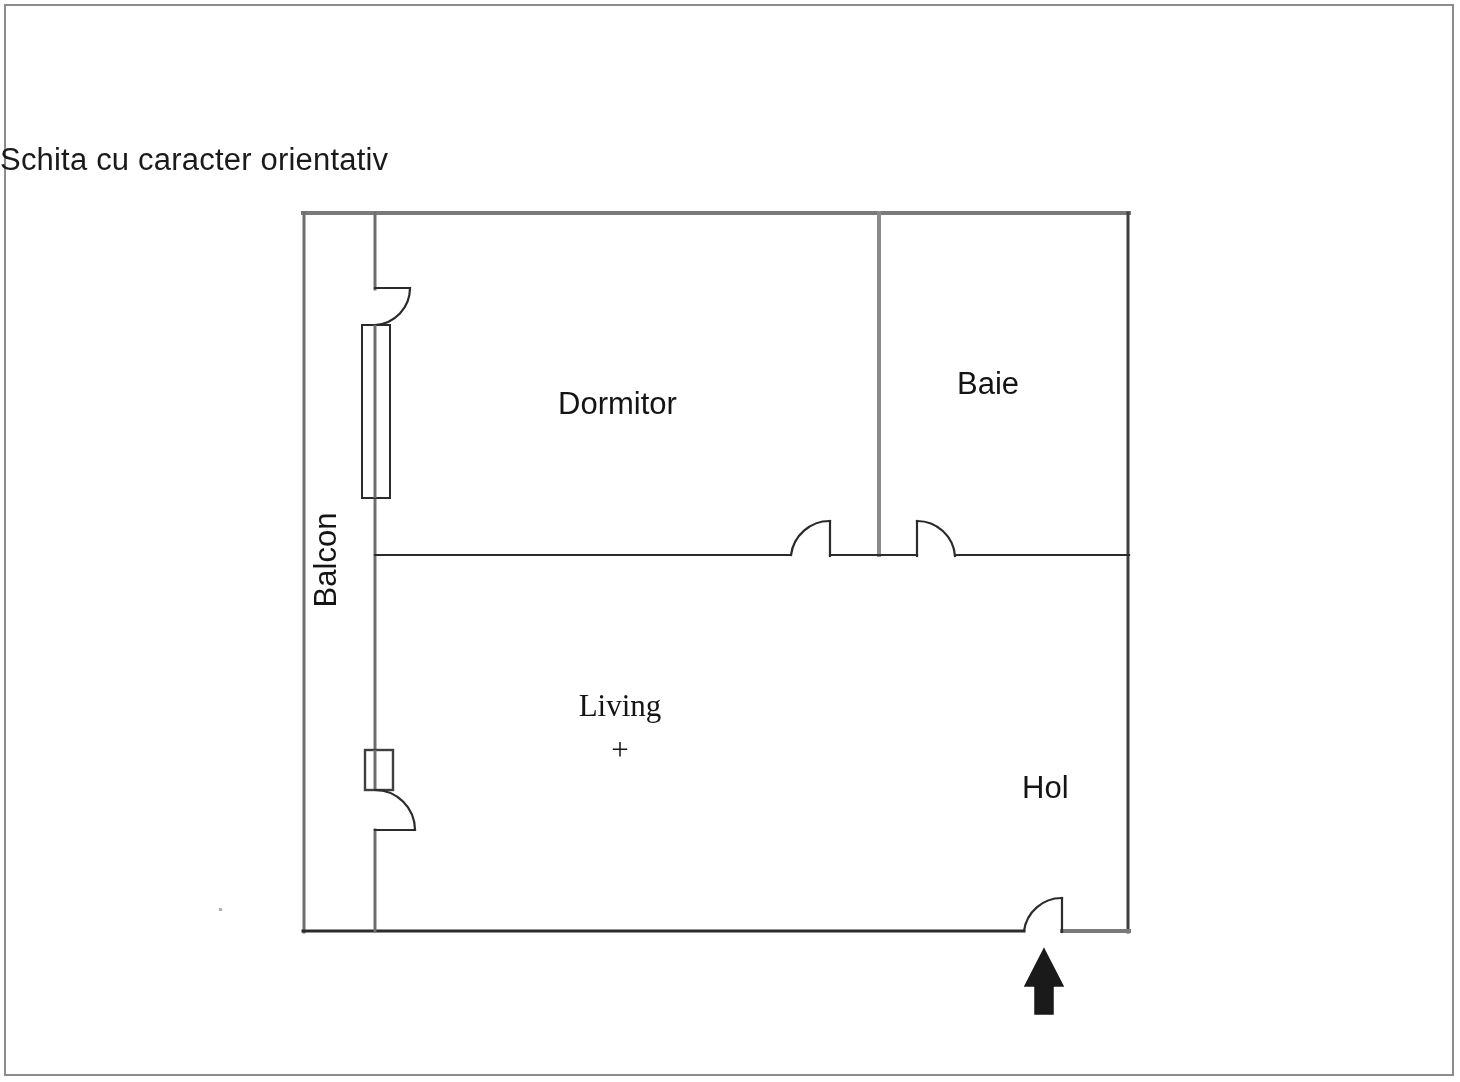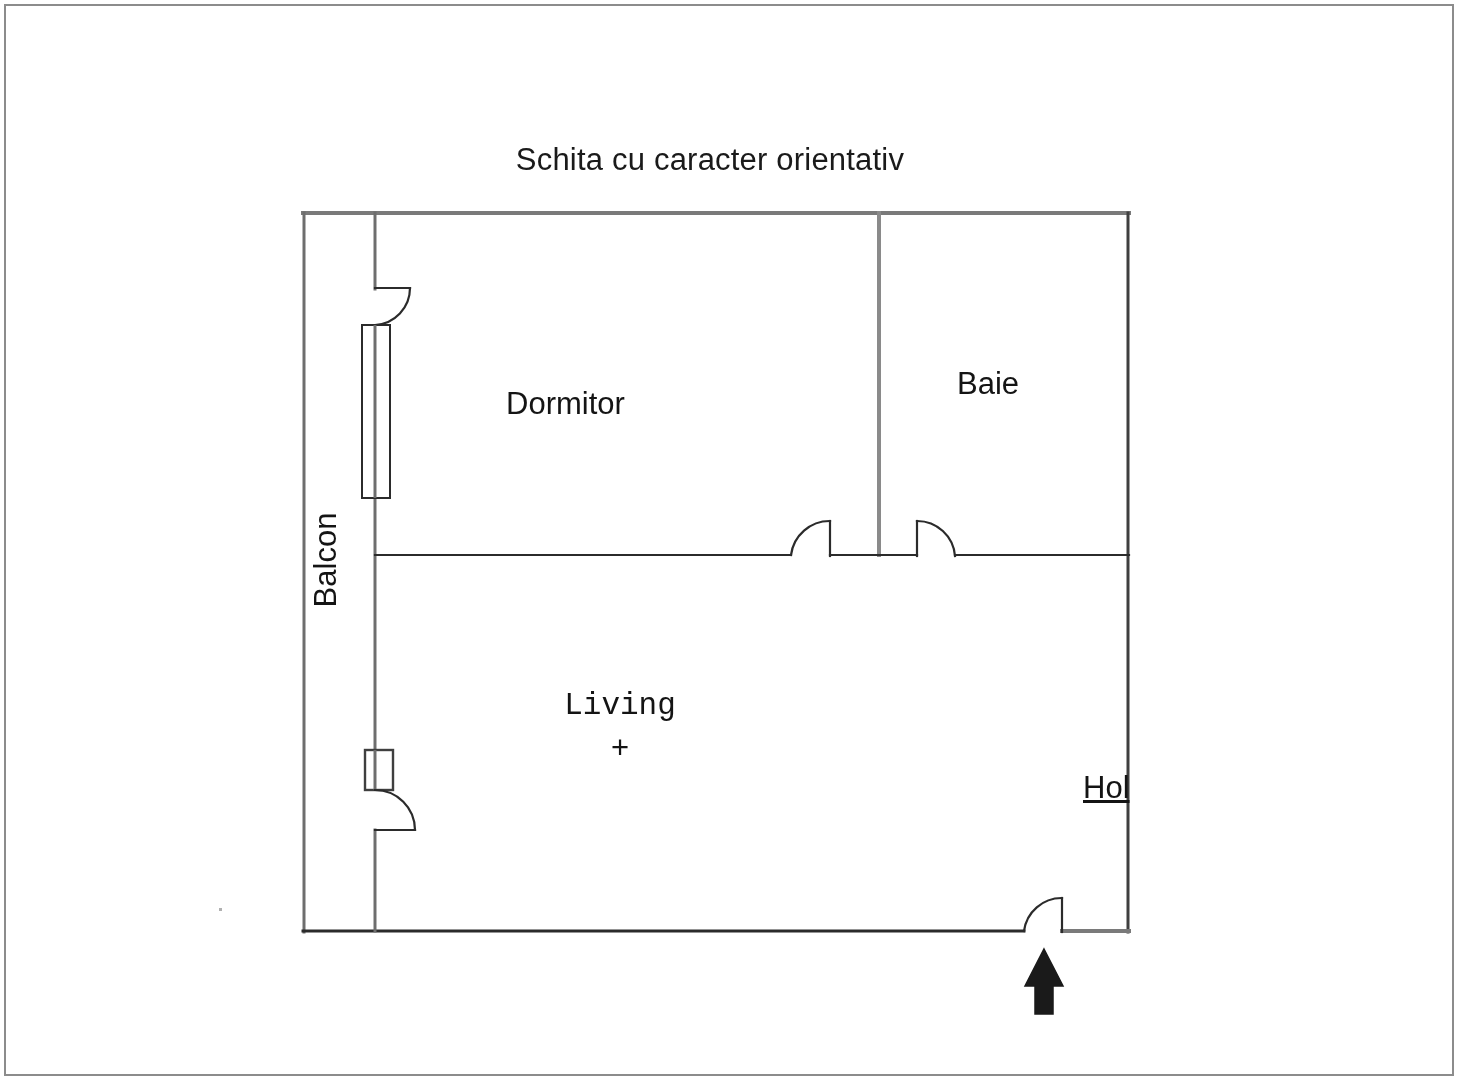--- a/index.html
+++ b/index.html
@@ -32,7 +32,7 @@
     left: 0;
     top: 142px;
     width: 1420px;
-    text-align: center;
+    text-align: left;
     font-size: 31px;
     color: #1a1a1a;
     font-family: "Liberation Sans", sans-serif;

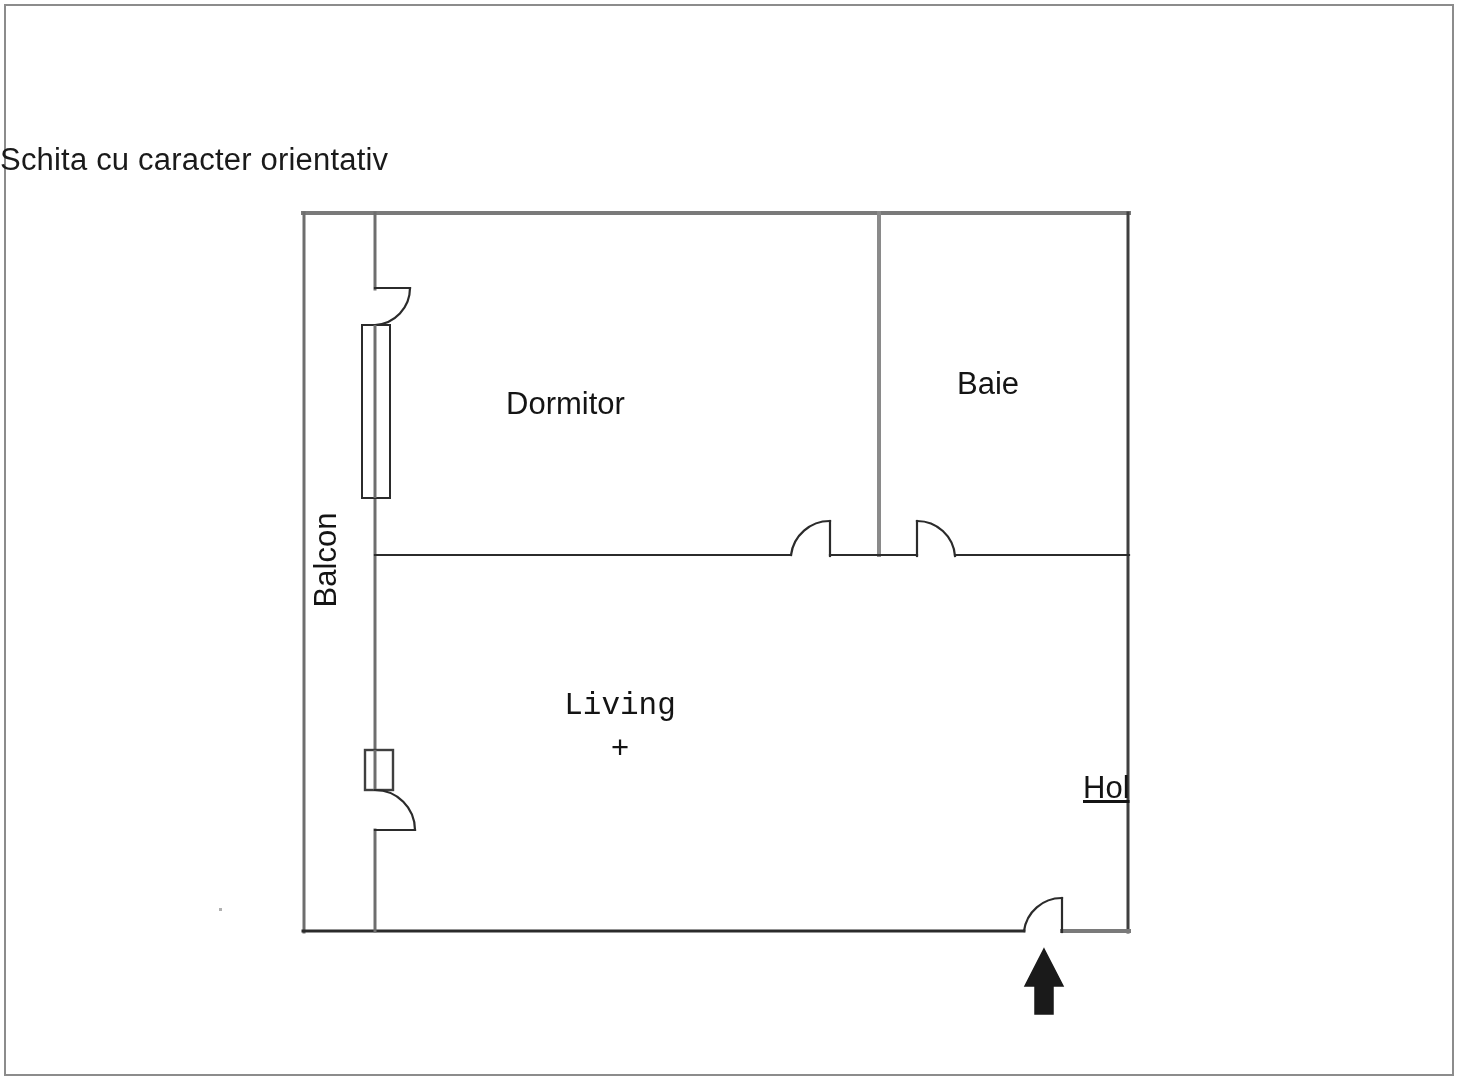--- a/index.html
+++ b/index.html
@@ -53,7 +53,7 @@
     line-height: 1.0;
   }
   #label-dormitor {
-    left: 506px;
+    left: 558px;
     top: 388px;
   }
   #label-baie {

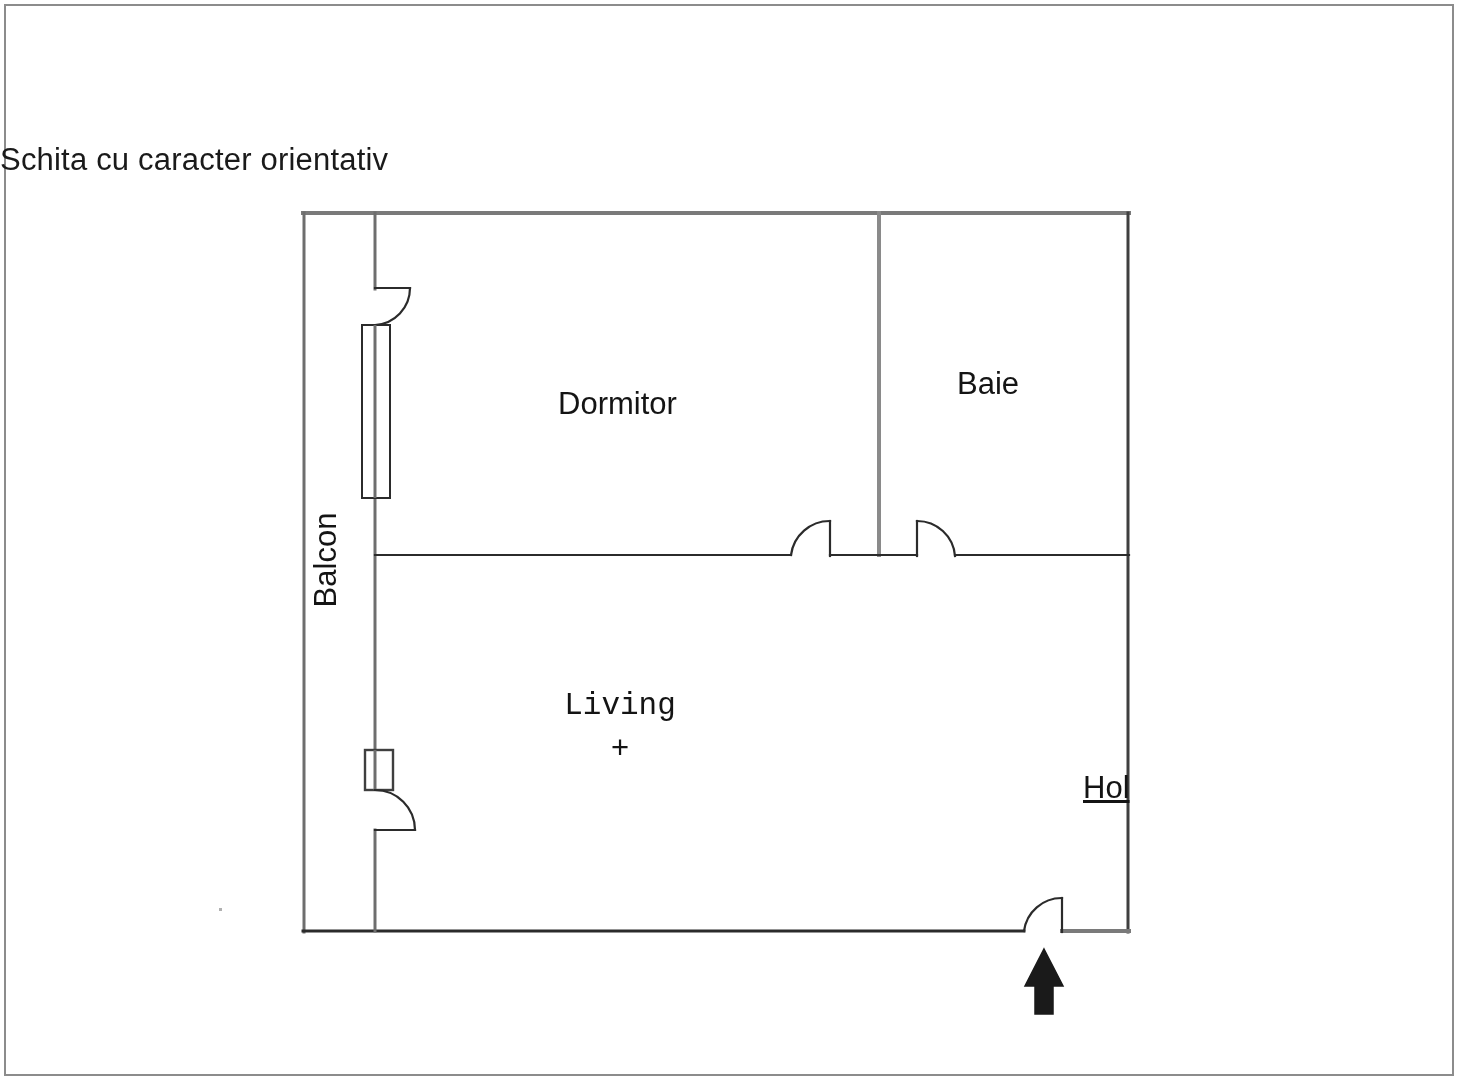--- a/index.html
+++ b/index.html
@@ -75,7 +75,7 @@
   #label-living-block > div {
     font-size: 31px;
     color: #141414;
-    font-family: Liberation Mono, monospace;
+    font-family: Liberation Serif, serif;
     line-height: 1.42;
   }
   #label-balcon {

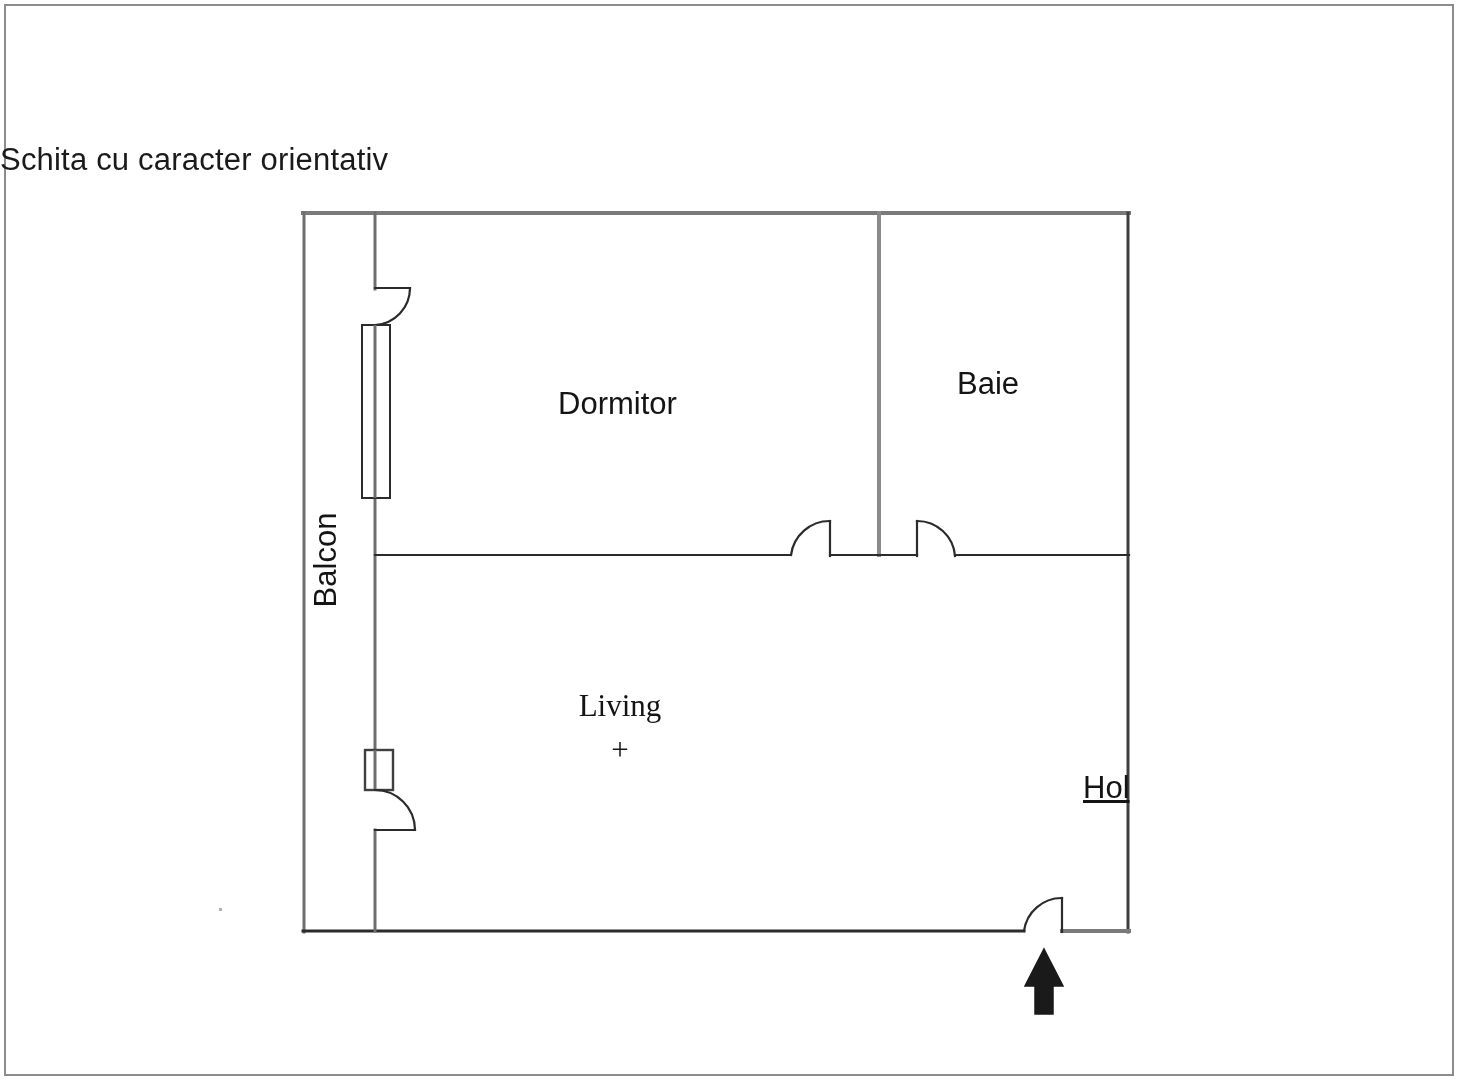--- a/index.html
+++ b/index.html
@@ -61,9 +61,8 @@
     top: 368px;
   }
   #label-hol {
-    left: 1083px;
+    left: 1022px;
     top: 772px;
-    text-decoration: underline;
   }
   #label-living-block {
     position: absolute;

